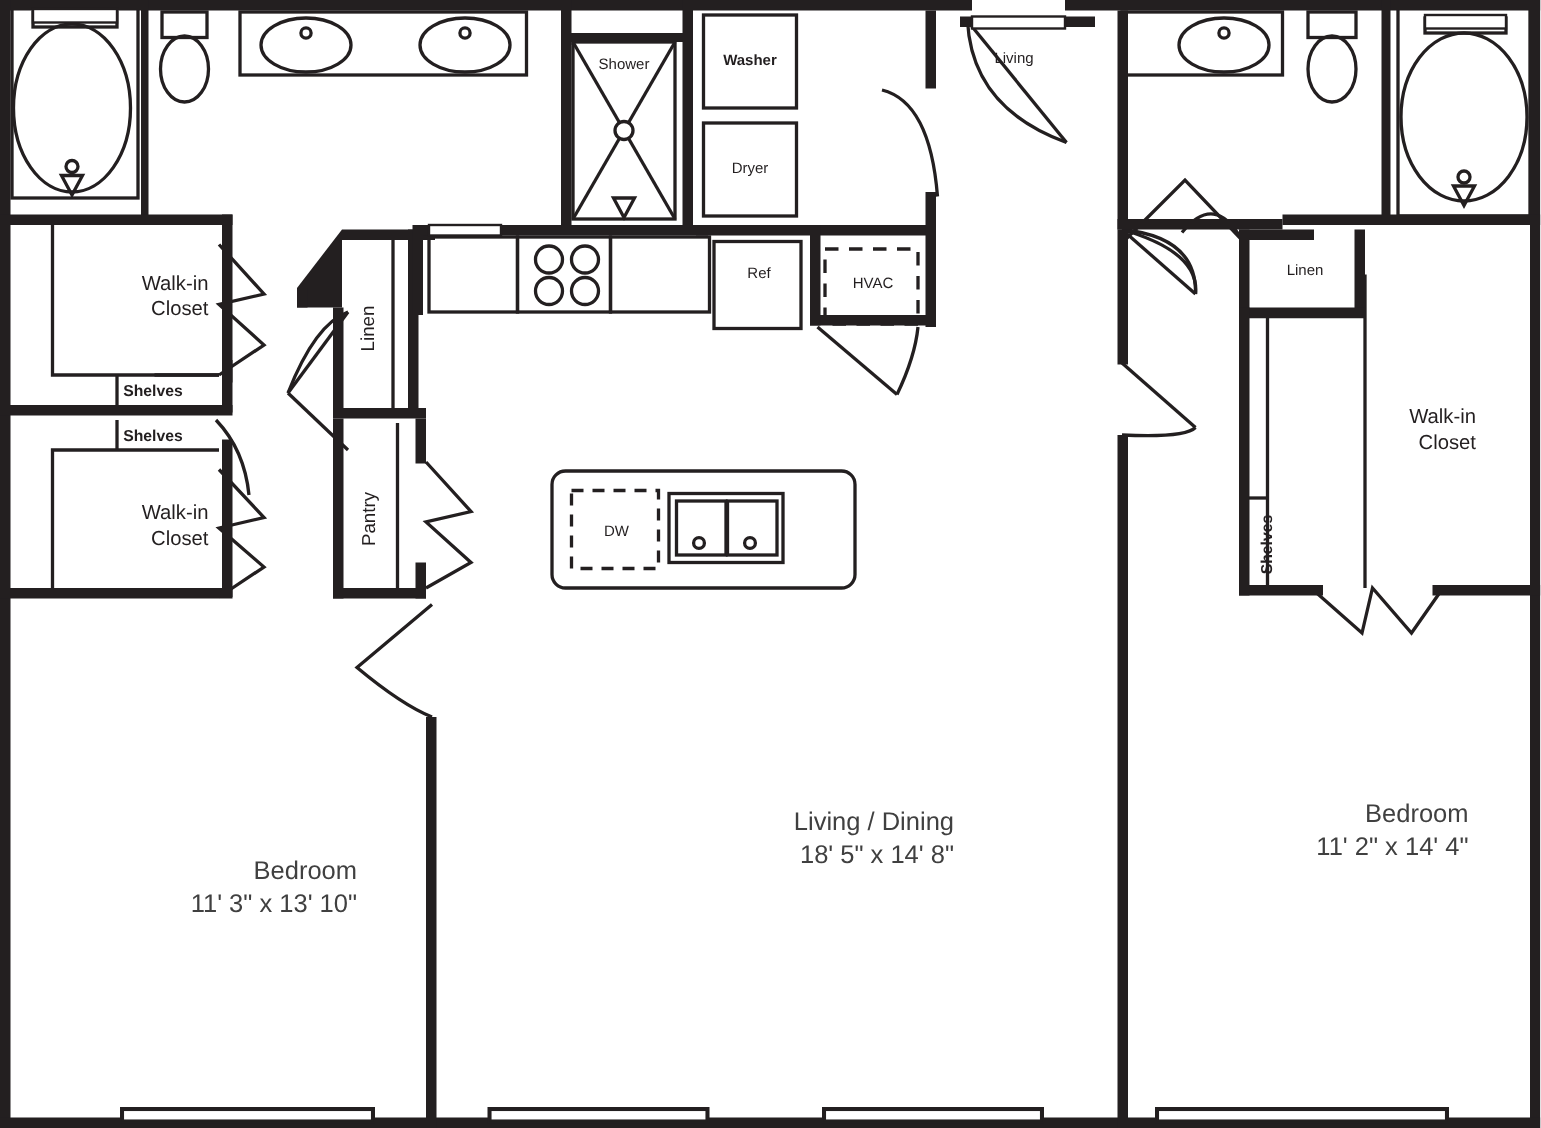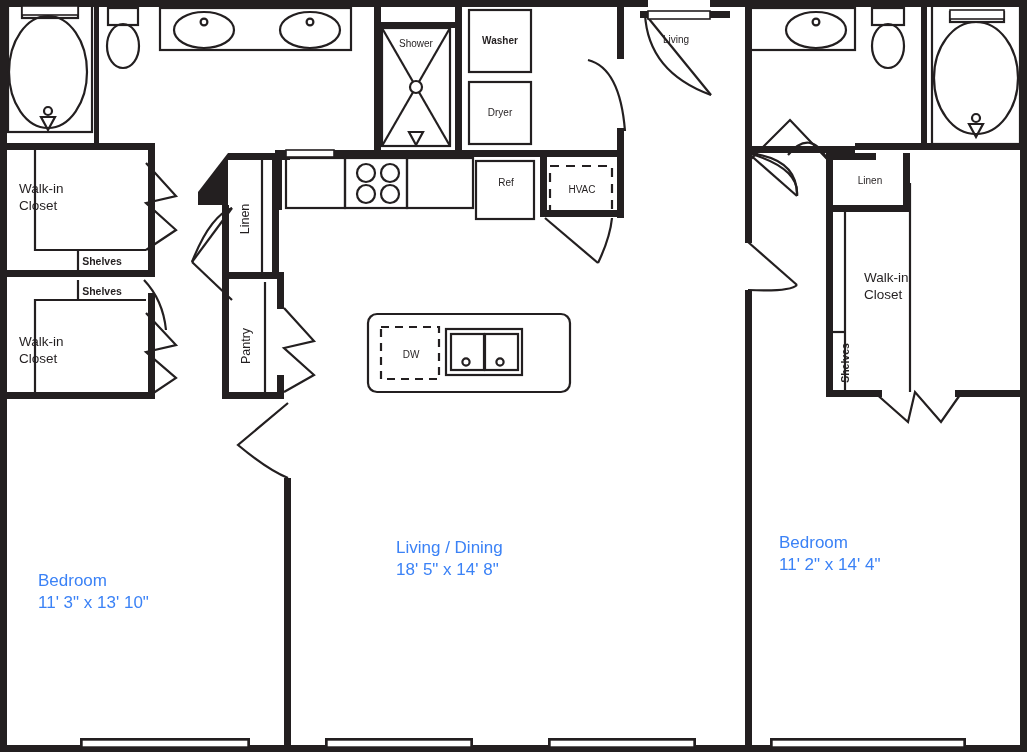--- a/index.html
+++ b/index.html
@@ -67,7 +67,7 @@
   .rot90 { transform: rotate(-90deg); }
   .closet-label {
     position: absolute;
-    text-align: left;
+    text-align: right;
     color: #231f20;
     font-size: 13.5px;
     line-height: 17px;

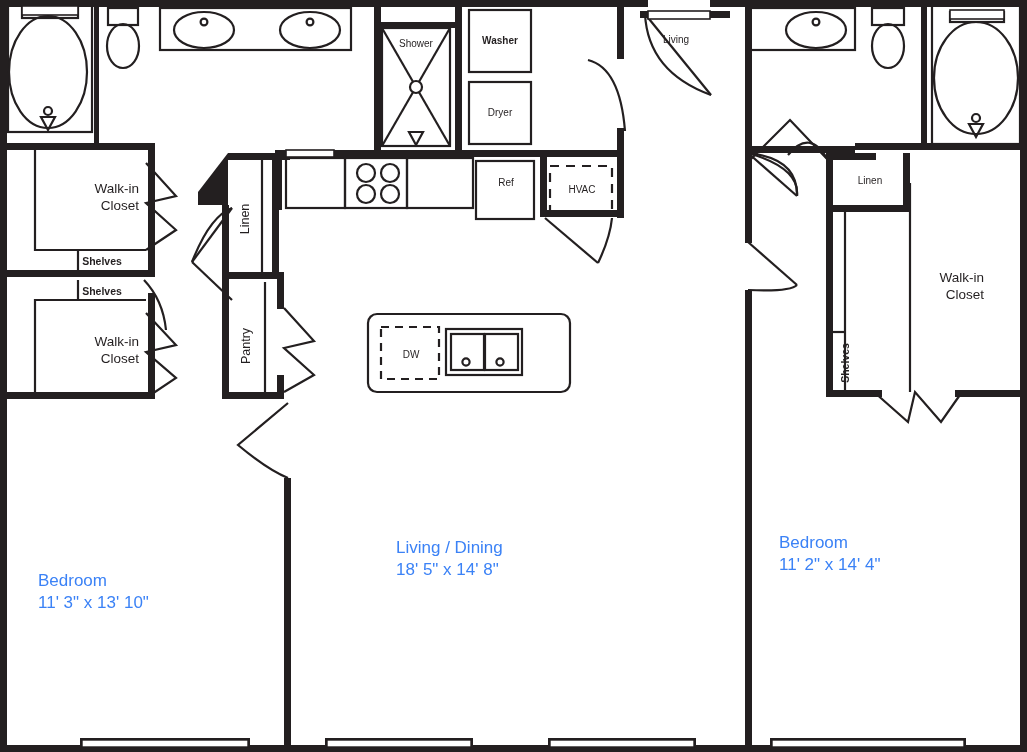--- a/index.html
+++ b/index.html
@@ -22,8 +22,8 @@
   }
   .rm-label {
     position: absolute;
-    text-align: left;
-    color: #3b82f6;
+    text-align: right;
+    color: #404040;
     font-family: "Liberation Sans", sans-serif;
     white-space: nowrap;
     pointer-events: none;

